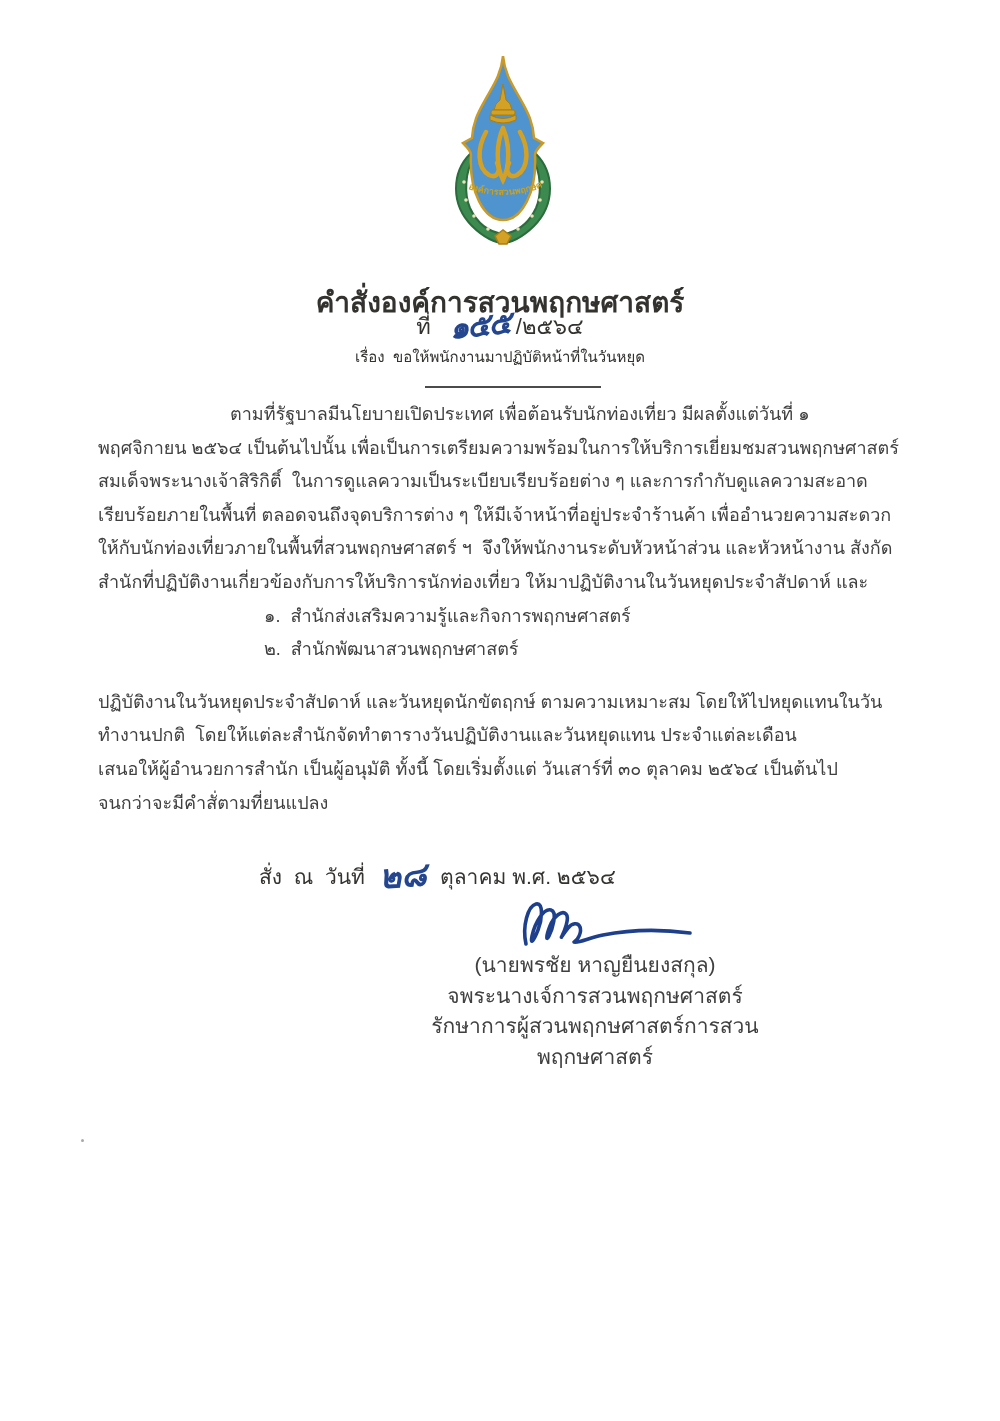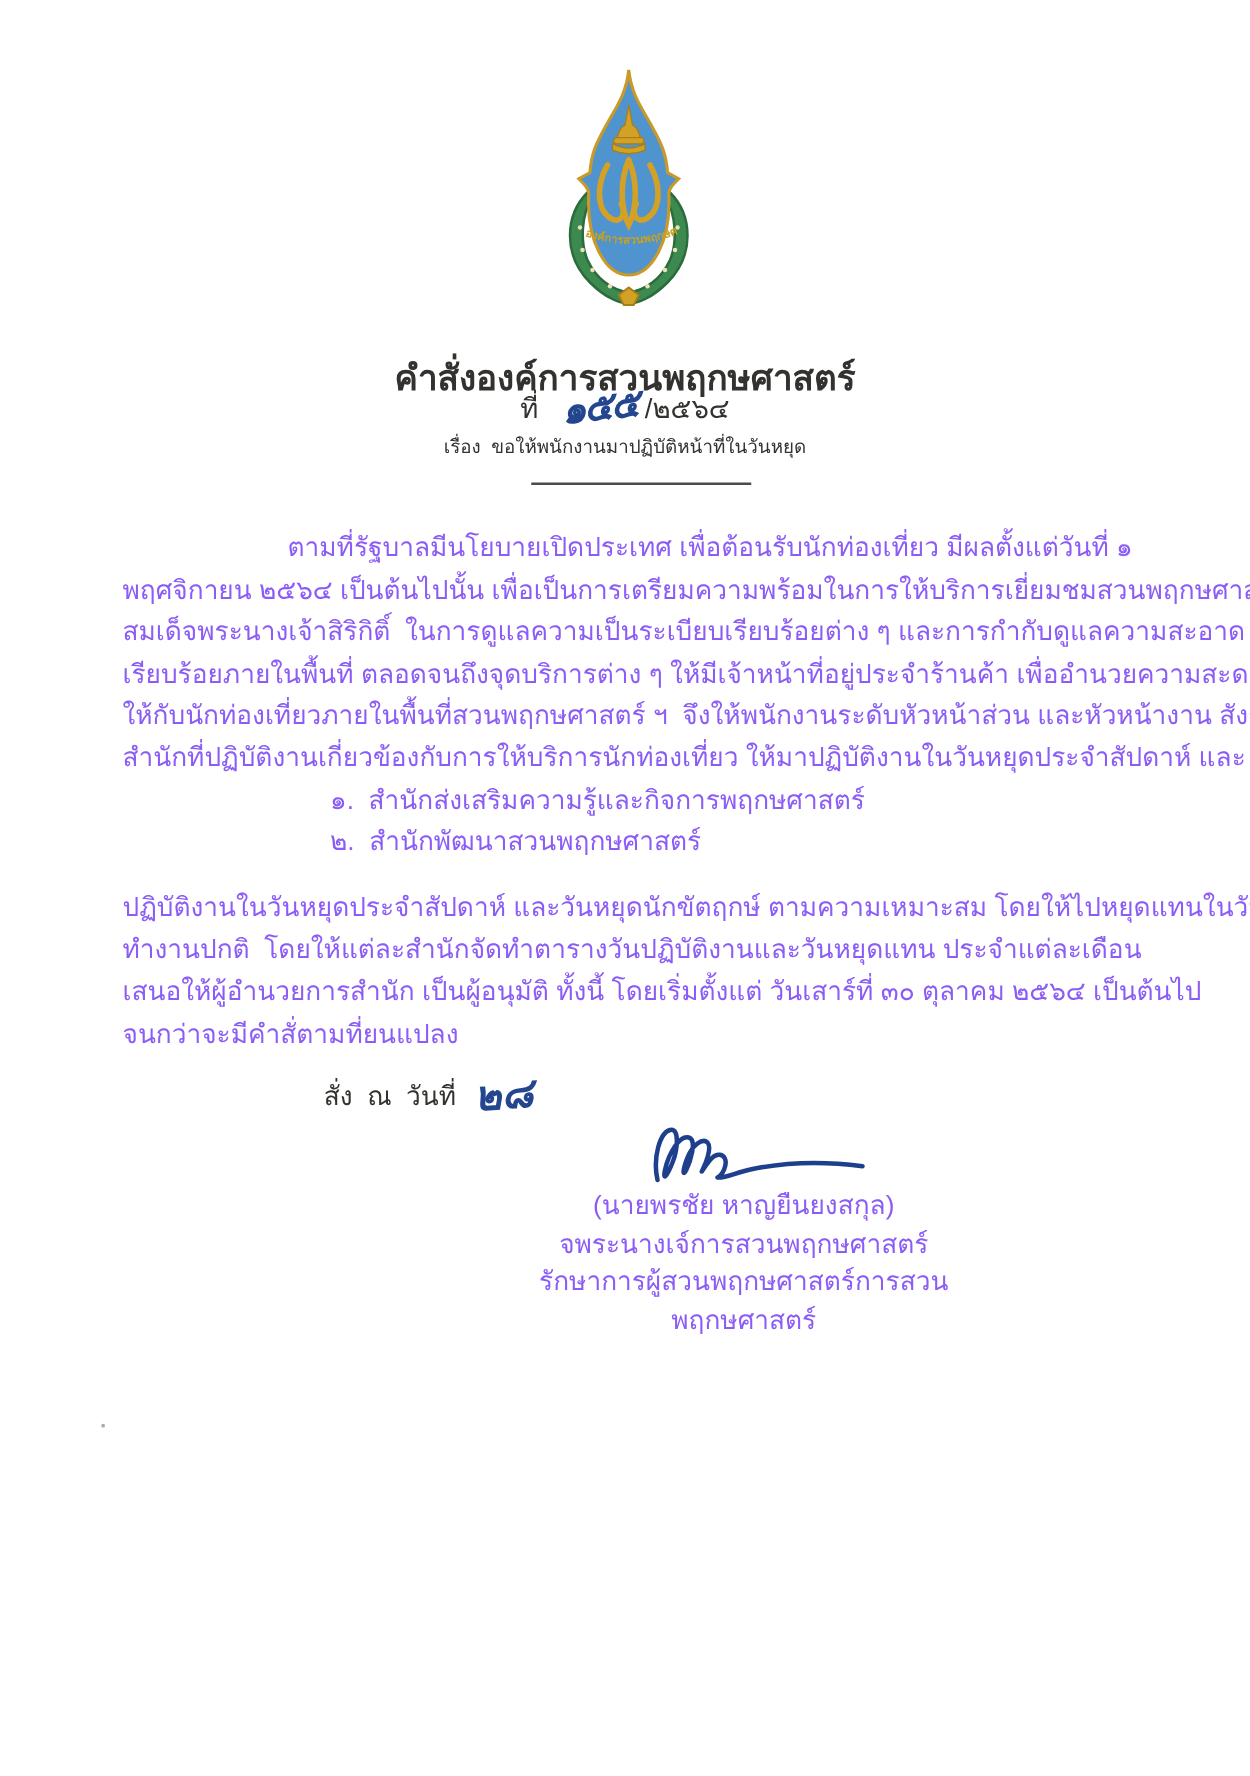--- a/index.html
+++ b/index.html
@@ -34,7 +34,7 @@
   
   .body-text{
     position:absolute;left:98px;top:398px;width:820px;
-    font-size:21px;line-height:33.6px;color:#8b5cf6;margin-top:24px;
+    font-size:18px;line-height:33.6px;color:#404040;
   }
   .line{white-space:pre;}
   .indent{padding-left:132px;}

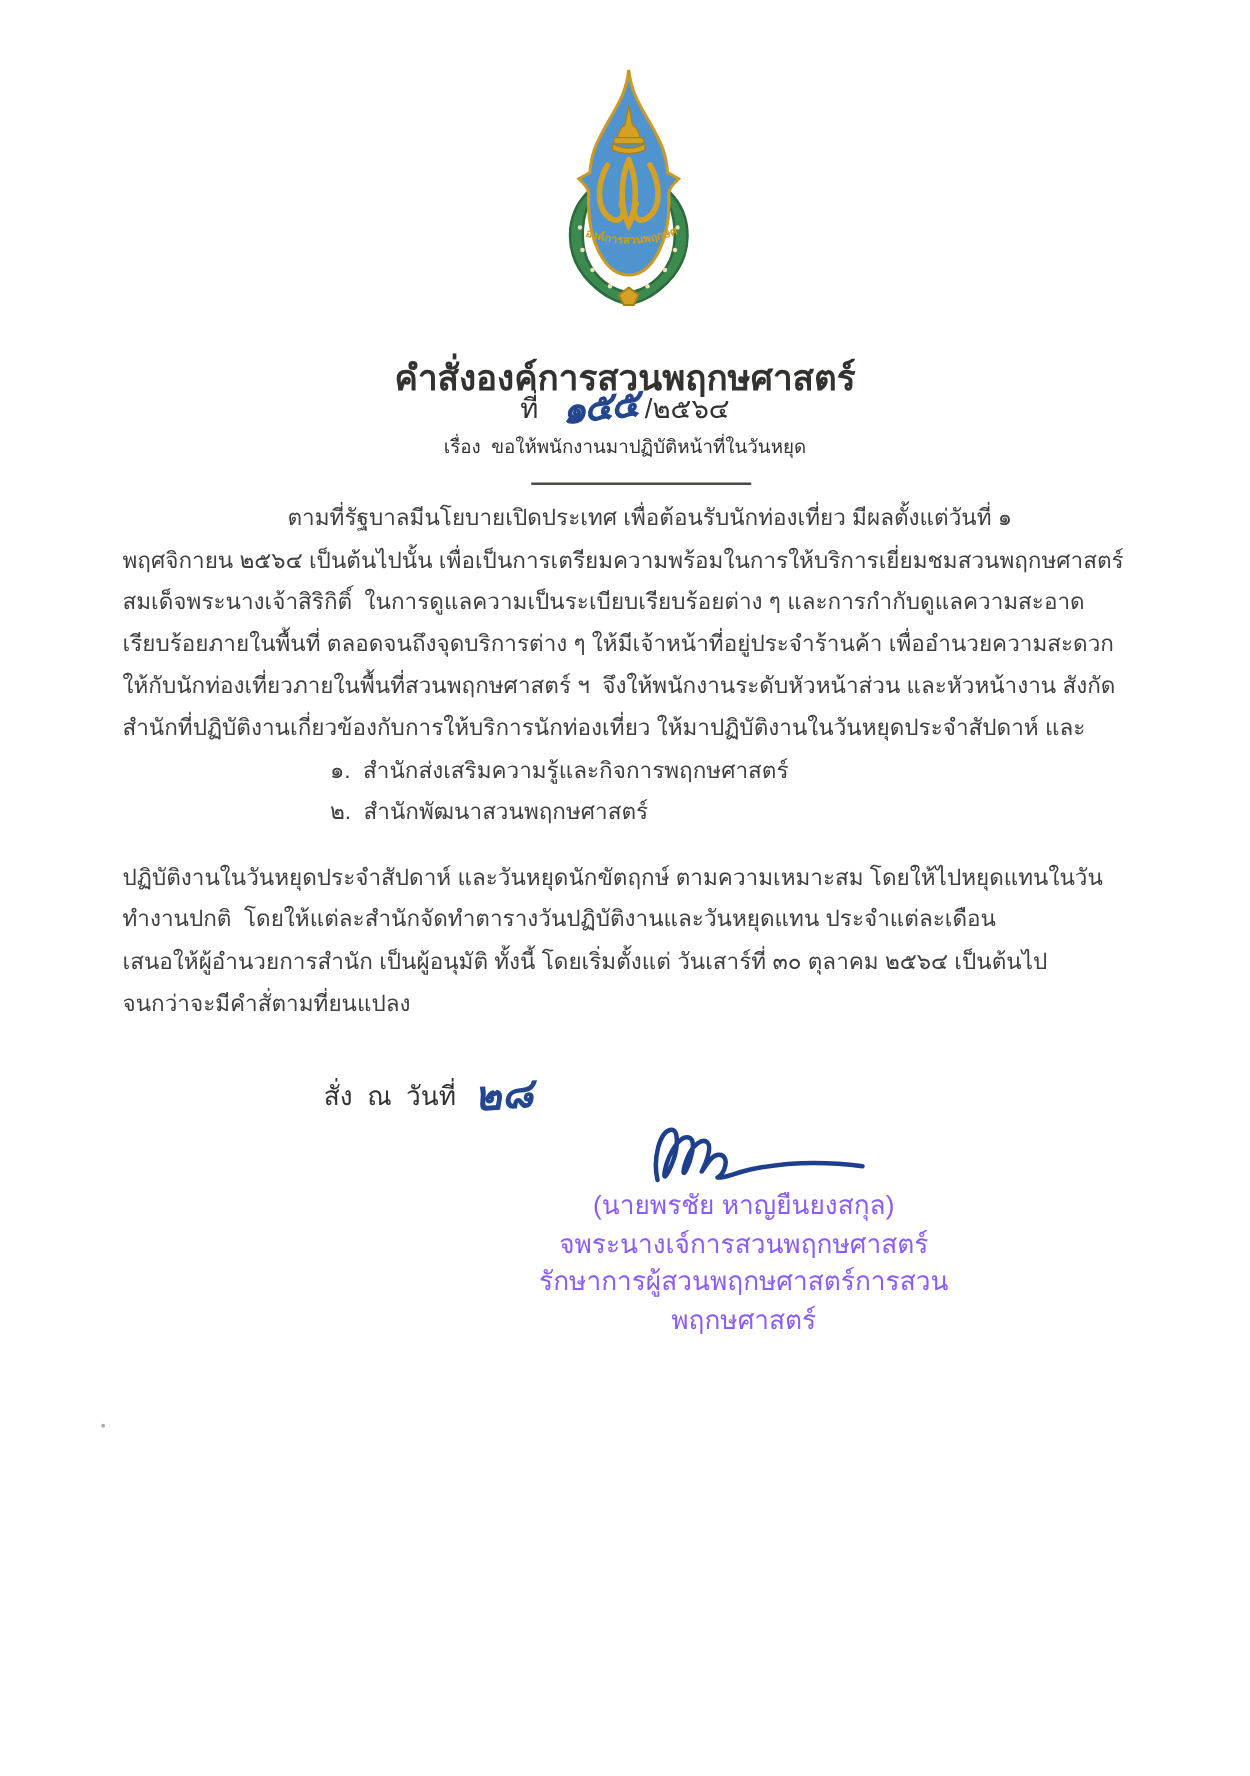--- a/index.html
+++ b/index.html
@@ -138,7 +138,7 @@
     </div>
   </div>
 
-  <div class="issued"><span>สั่ง  ณ  วันที่</span><span class="handwrite hw-day">๒๘</span></div>
+  <div class="issued"><span>สั่ง  ณ  วันที่</span><span class="handwrite hw-day">๒๘</span><span>ตุลาคม พ.ศ. ๒๕๖๔</span></div>
 
   <svg class="sig-svg" viewBox="0 0 190 60">
     <path d="M18,48 C14,30 20,10 28,8 C36,6 34,24 30,34 C26,44 22,50 24,40

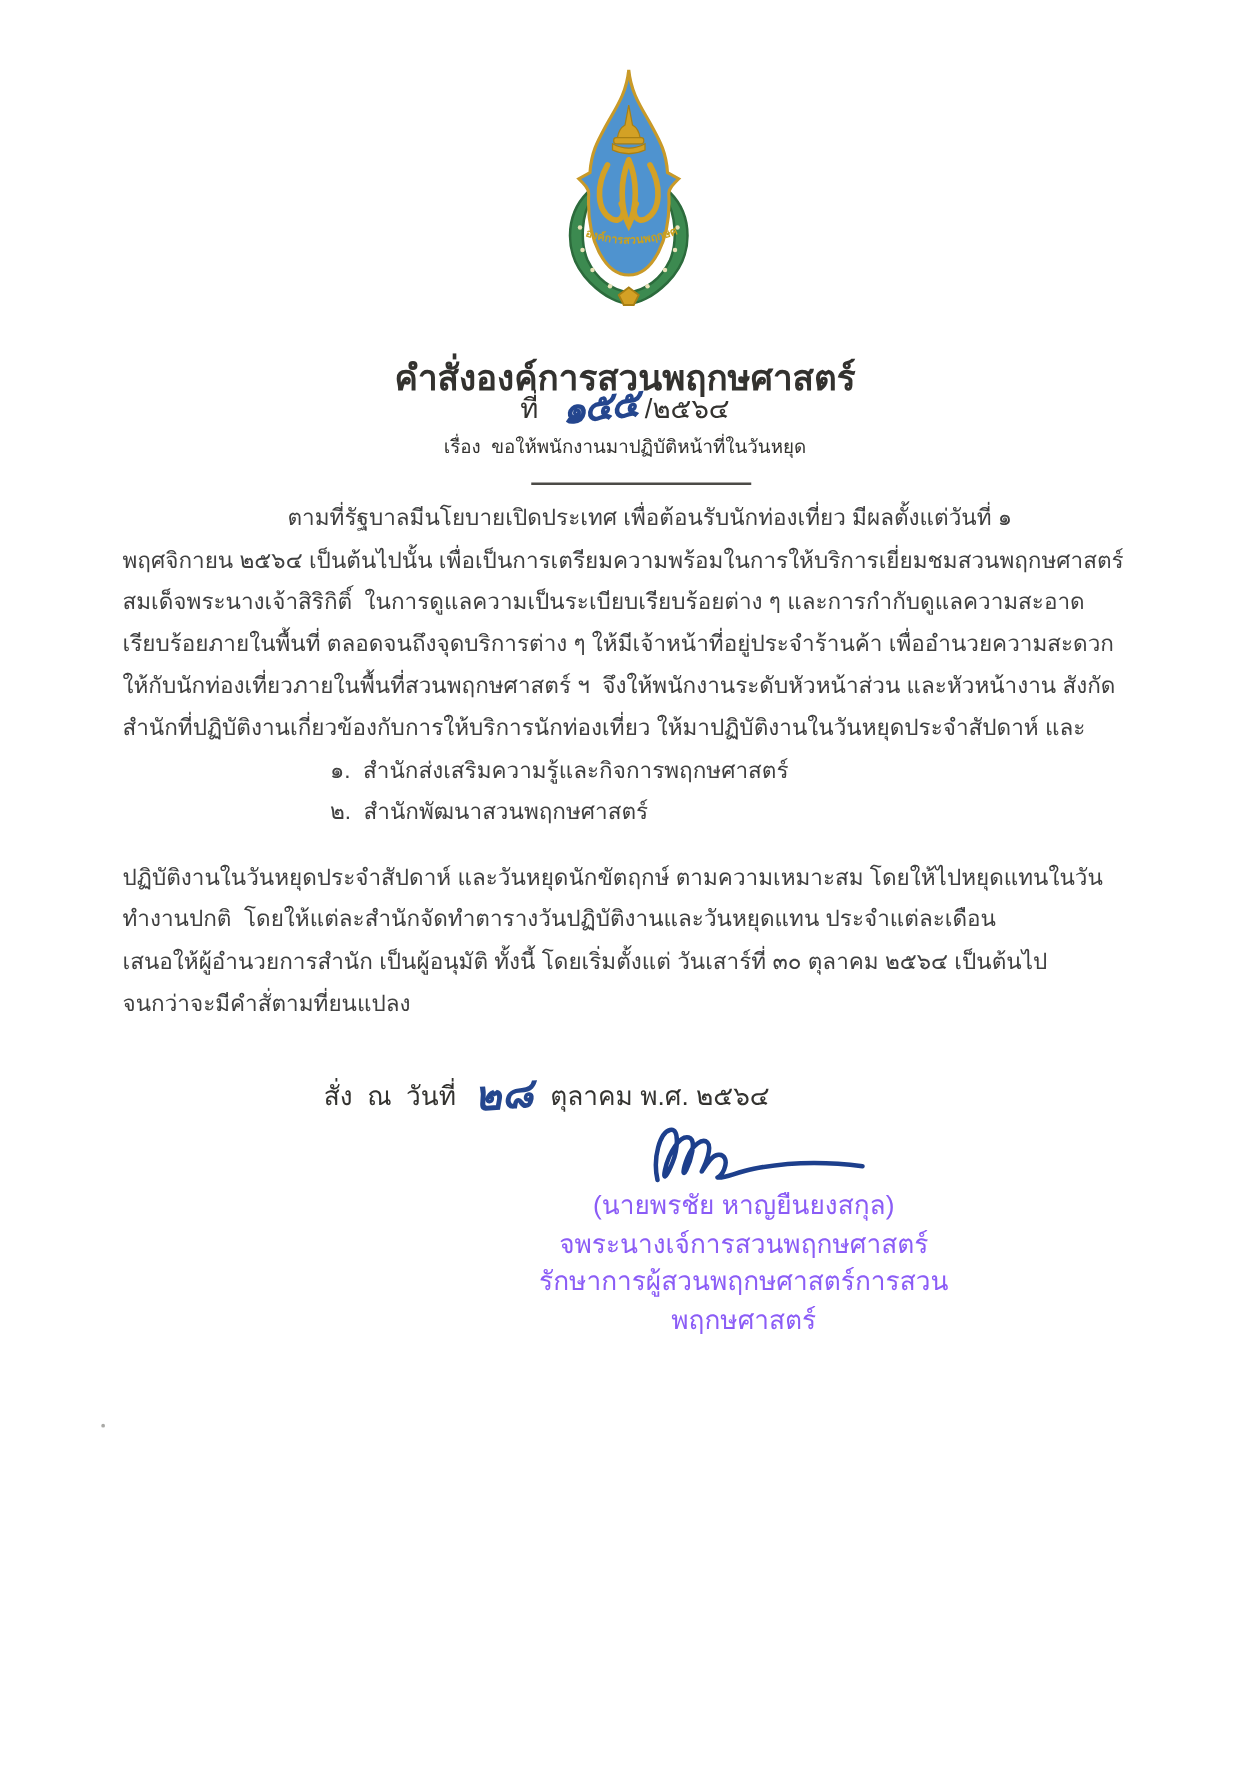--- a/index.html
+++ b/index.html
@@ -49,7 +49,7 @@
   .sig-svg{position:absolute;left:508px;top:896px;width:190px;height:60px;}
   .sig-block{
     position:absolute;left:380px;top:950px;width:430px;
-    text-align:center;font-size:21px;line-height:30.5px;color:#8b5cf6;
+    text-align:center;font-size:21px;line-height:30.5px;color:#404040;
   }
   .speck{position:absolute;left:81px;top:1139px;width:3px;height:3px;border-radius:50%;background:#a9a9a6;}
 </style>

